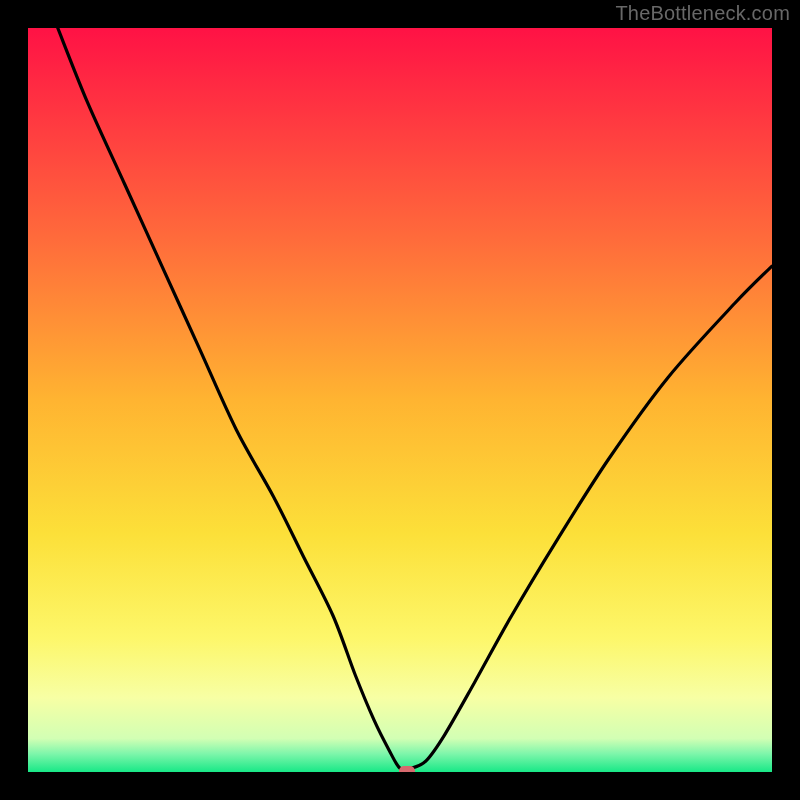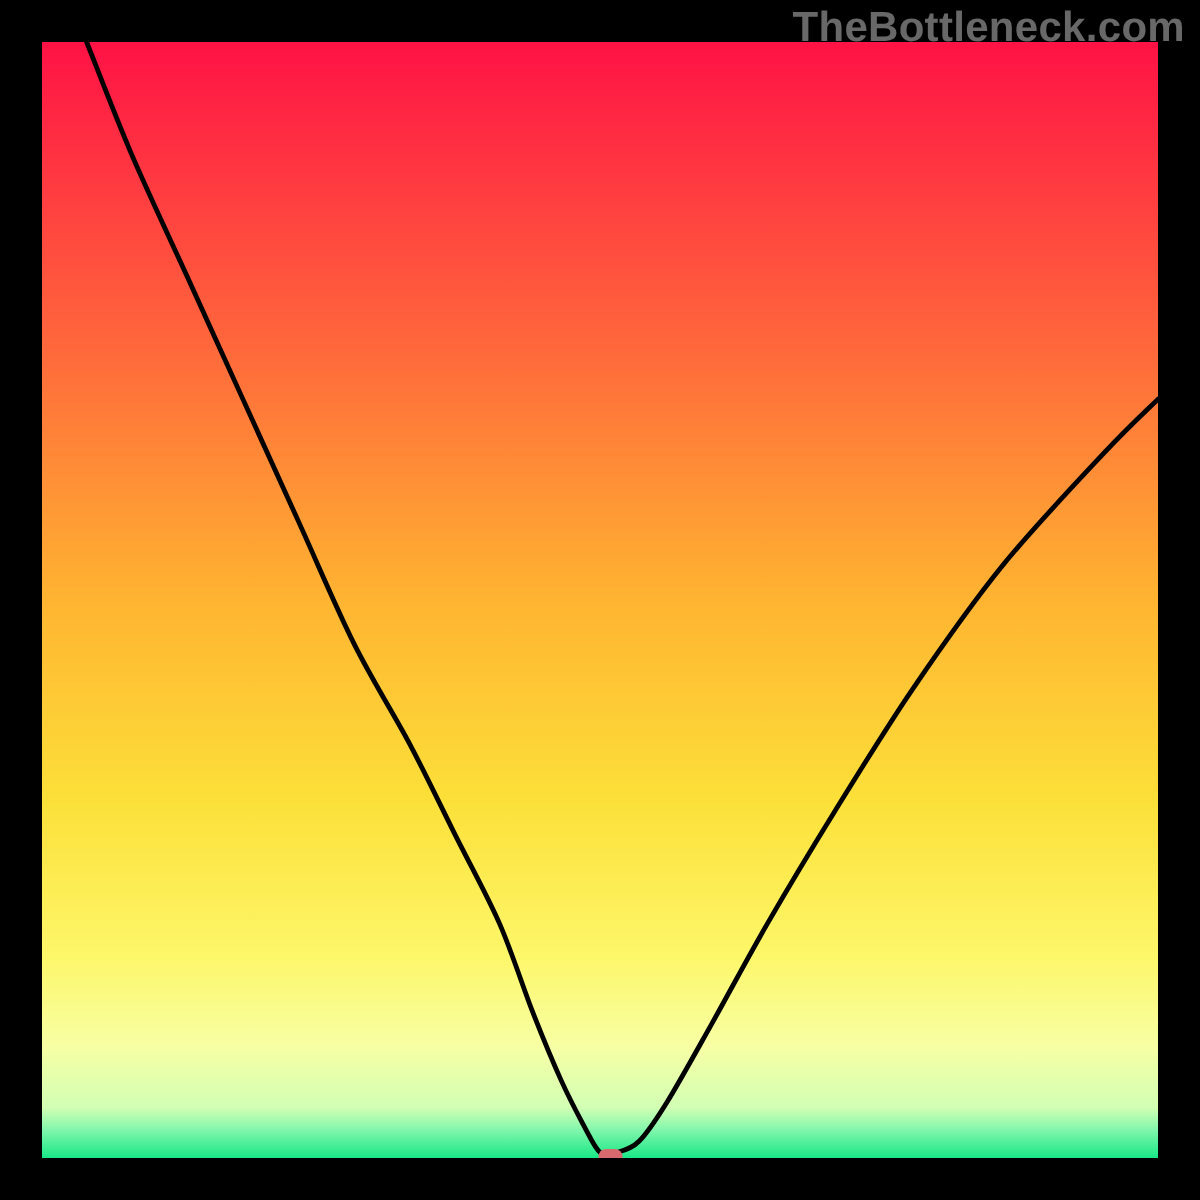--- a/index.html
+++ b/index.html
@@ -22,8 +22,8 @@
     top: 2px;
     right: 10px;
     color: #686868;
-    font-size: 28px;
-    font-weight: 700;
+    font-size: 20px;
+    font-weight: 400;
     letter-spacing: 0.2px;
     z-index: 5;
   }

